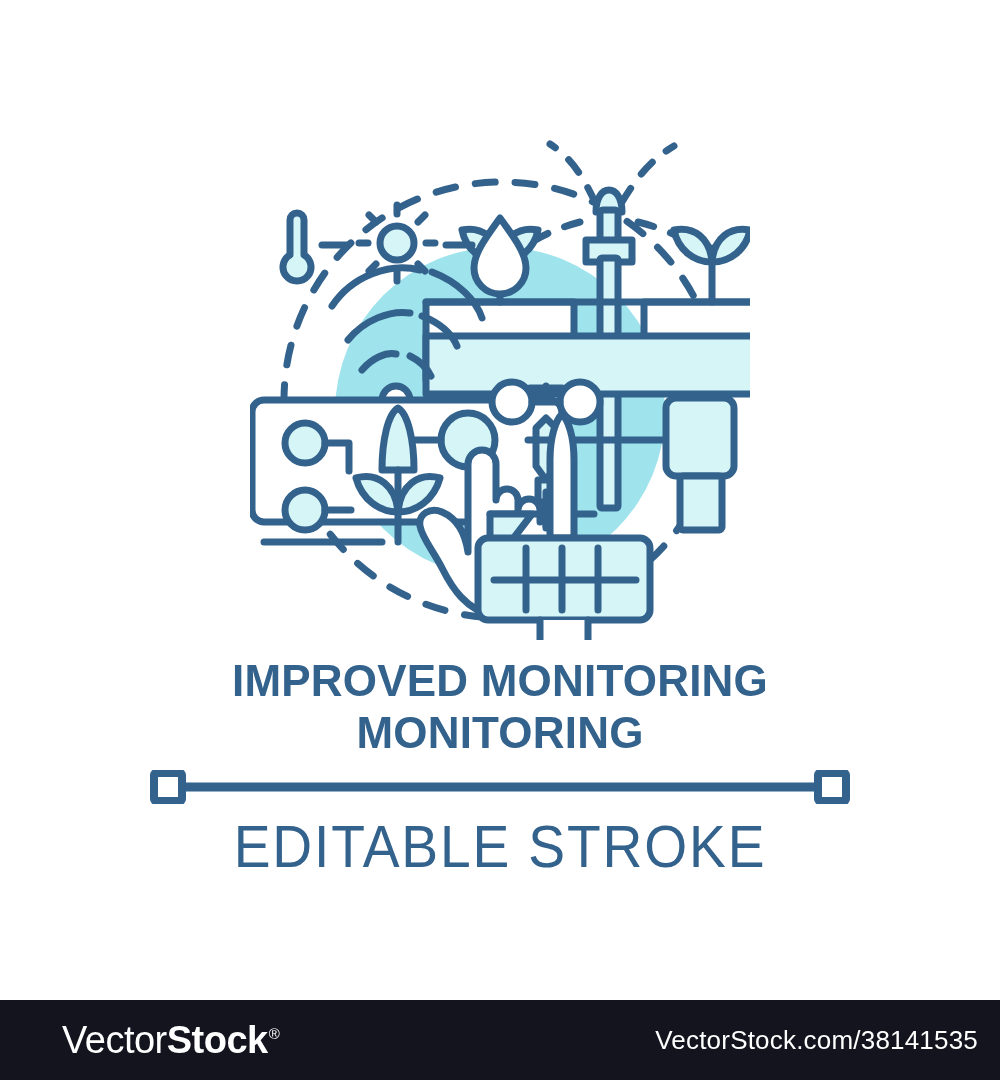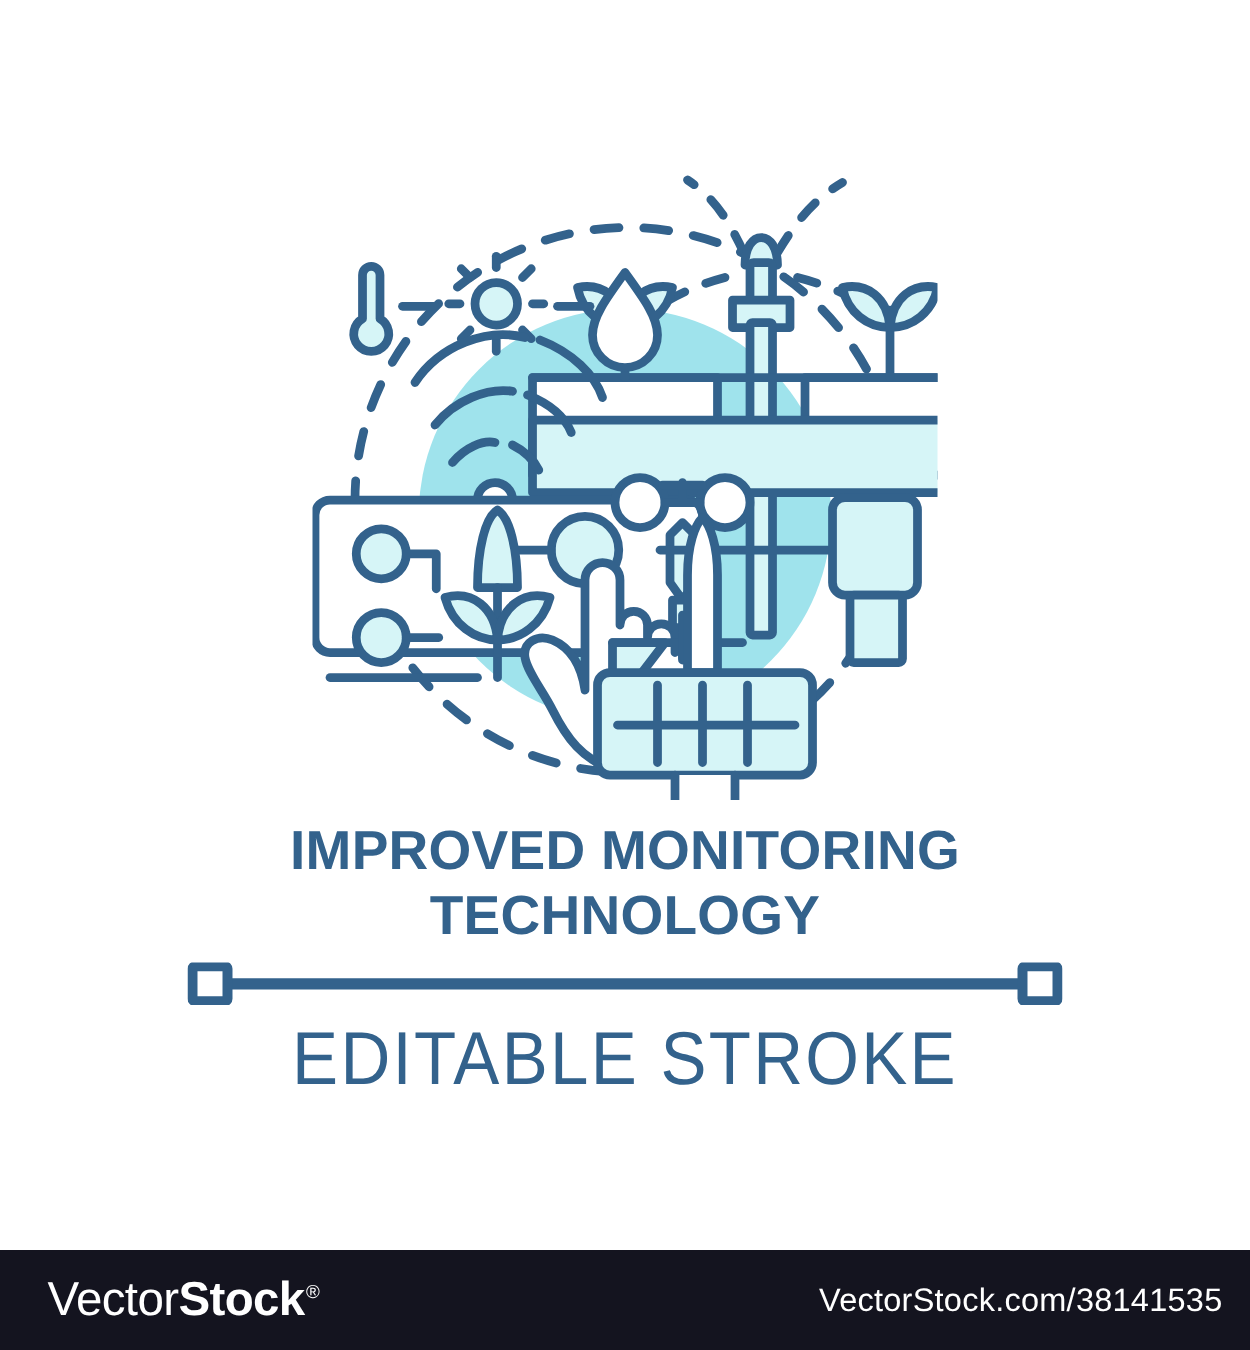--- a/index.html
+++ b/index.html
@@ -287,7 +287,7 @@
 
   <div id="title-block">
     <div class="title-line">IMPROVED MONITORING</div>
-    <div class="title-line">TECHNOLOGY</div>
+    <div class="title-line">MONITORING</div>
   </div>
 
   <div id="stroke-rule">

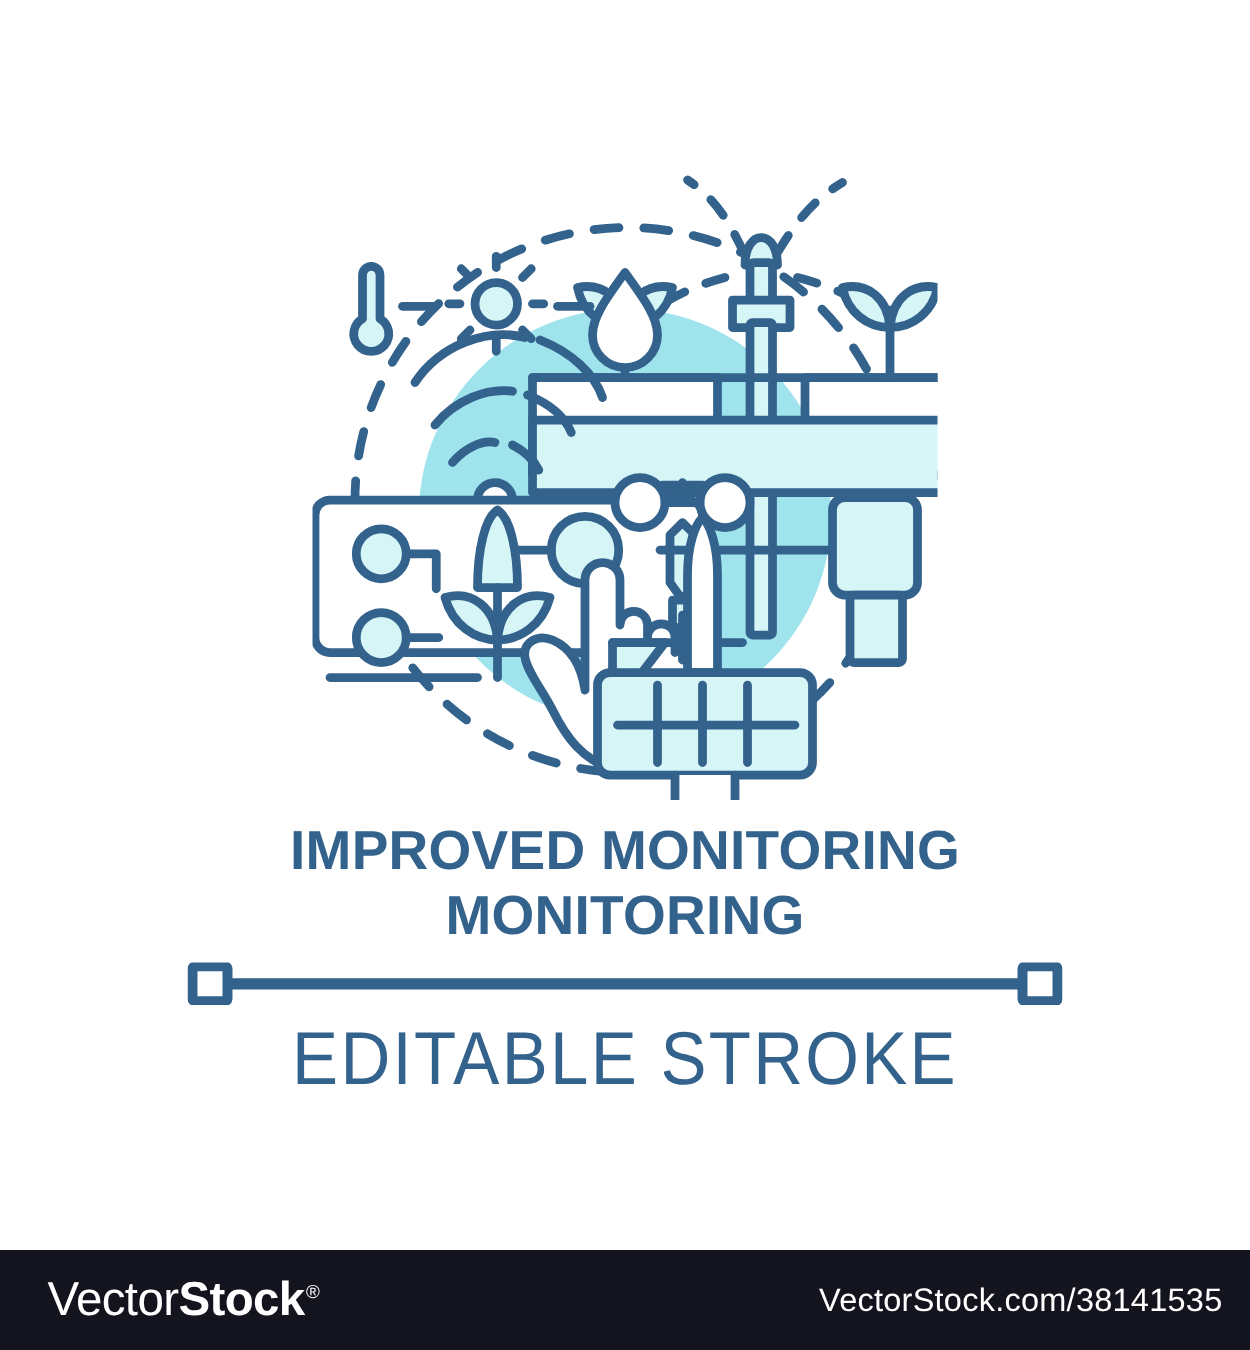--- a/index.html
+++ b/index.html
@@ -99,6 +99,7 @@
     align-items: baseline;
     color: #ffffff;
     white-space: nowrap;
+    margin-left: 24px;
   }
   #logo .lo-light {
     font-family: "Liberation Sans", sans-serif;

